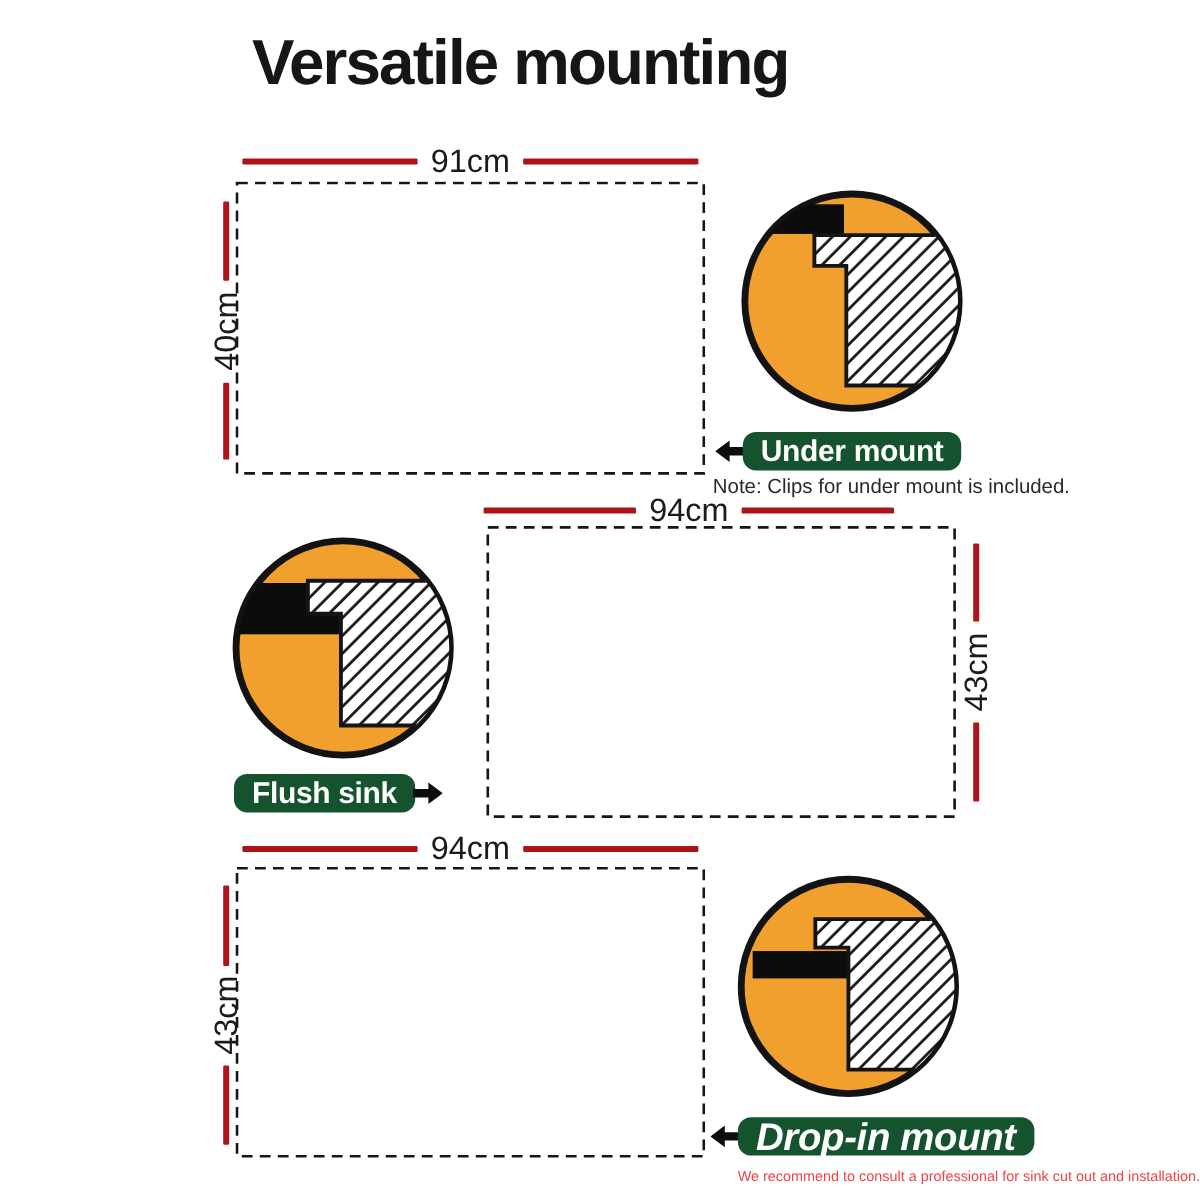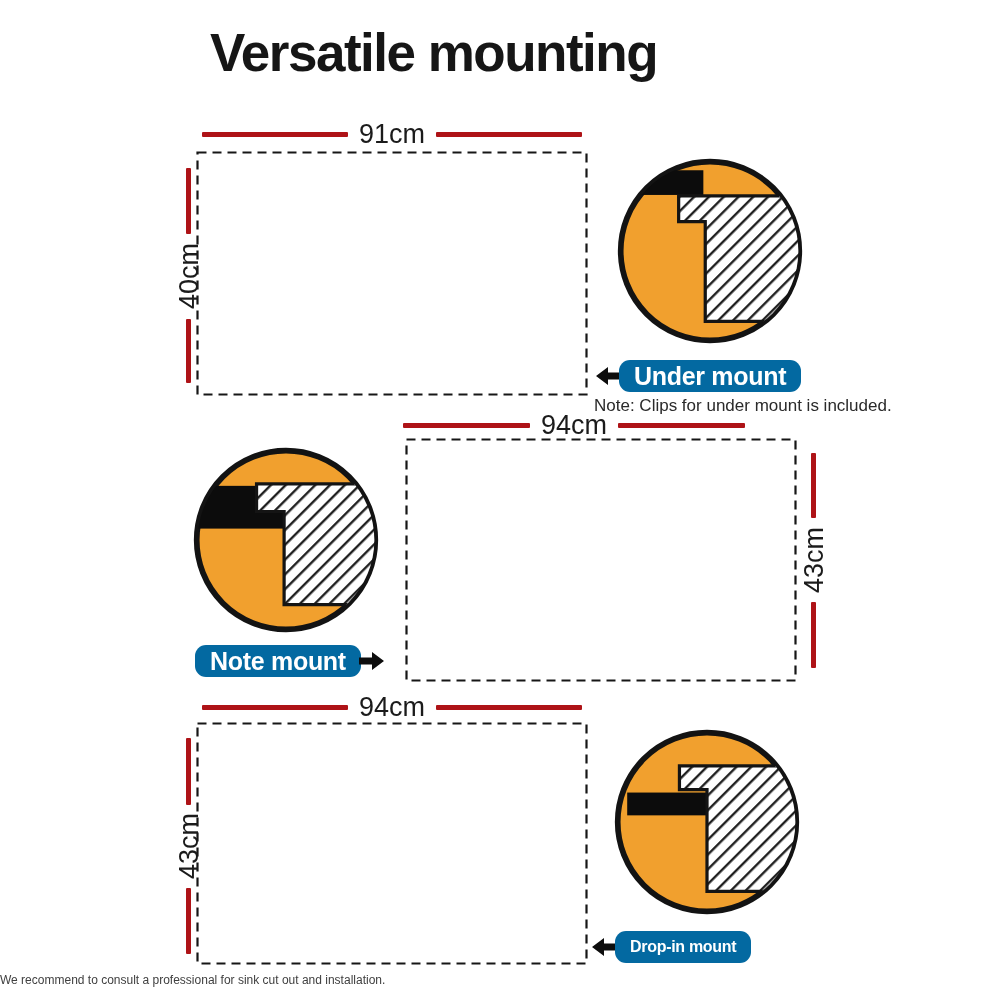--- a/index.html
+++ b/index.html
@@ -34,7 +34,7 @@
   .mount-tag{position:absolute;display:flex;align-items:center;}
   .pill{
     height:32px;display:flex;align-items:center;justify-content:center;
-    background:#0369a1;color:#fff;font-size:25px;font-weight:700;
+    background:#14532d;color:#fff;font-size:25px;font-weight:700;
     padding:0 15px;border-radius:11px;white-space:nowrap;letter-spacing:-0.3px;
   }
   .tag-arrow{flex:0 0 auto;}

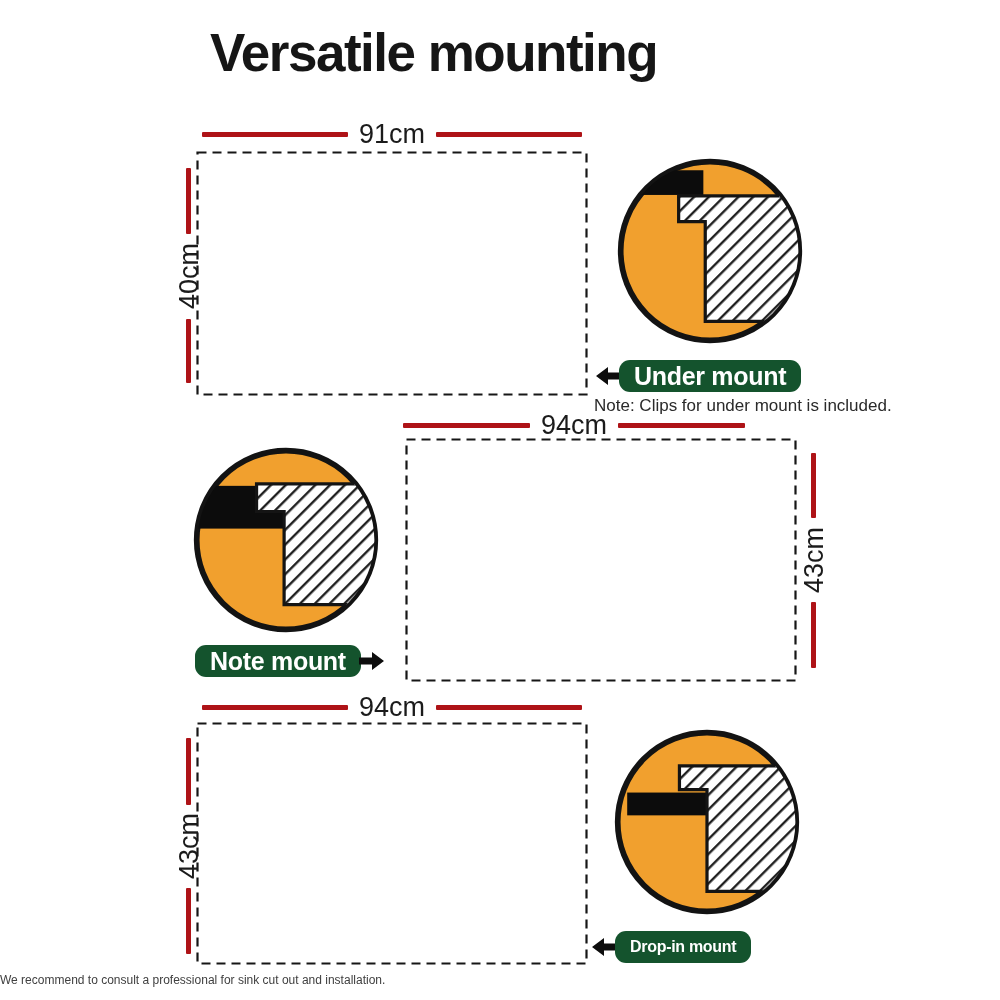--- a/index.html
+++ b/index.html
@@ -133,7 +133,7 @@
   </svg>
 
   <div class="mount-tag" style="left:195px;top:645px;">
-    <div class="pill">Note mount</div>
+    <div class="pill">Flush sink</div>
     <svg class="tag-arrow right" width="25" height="20" viewBox="0 0 25 20">
       <path d="M0,6.5 H13 V1 L25,10 L13,19 V13.5 H0 Z" fill="#0d0d0d"></path>
     </svg>

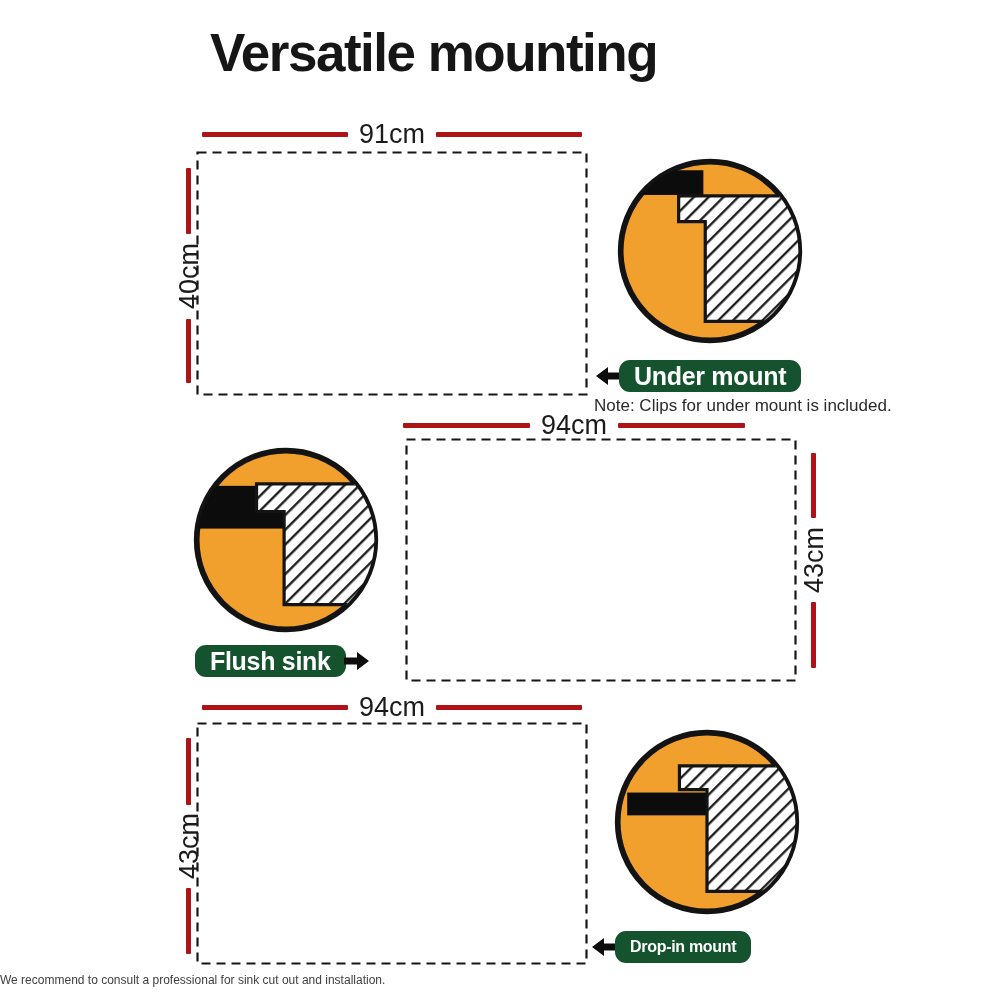--- a/index.html
+++ b/index.html
@@ -170,7 +170,7 @@
     <svg class="tag-arrow left" width="25" height="20" viewBox="0 0 25 20">
       <path d="M25,6.5 H12 V1 L0,10 L12,19 V13.5 H25 Z" fill="#0d0d0d"></path>
     </svg>
-    <div class="pill" style="font-size:16px;">Drop-in mount</div>
+    <div class="pill" style="font-size:32px;font-style:italic;">Drop-in mount</div>
   </div>
 
   <div class="footer-note">We recommend to consult a professional for sink cut out and installation.</div>

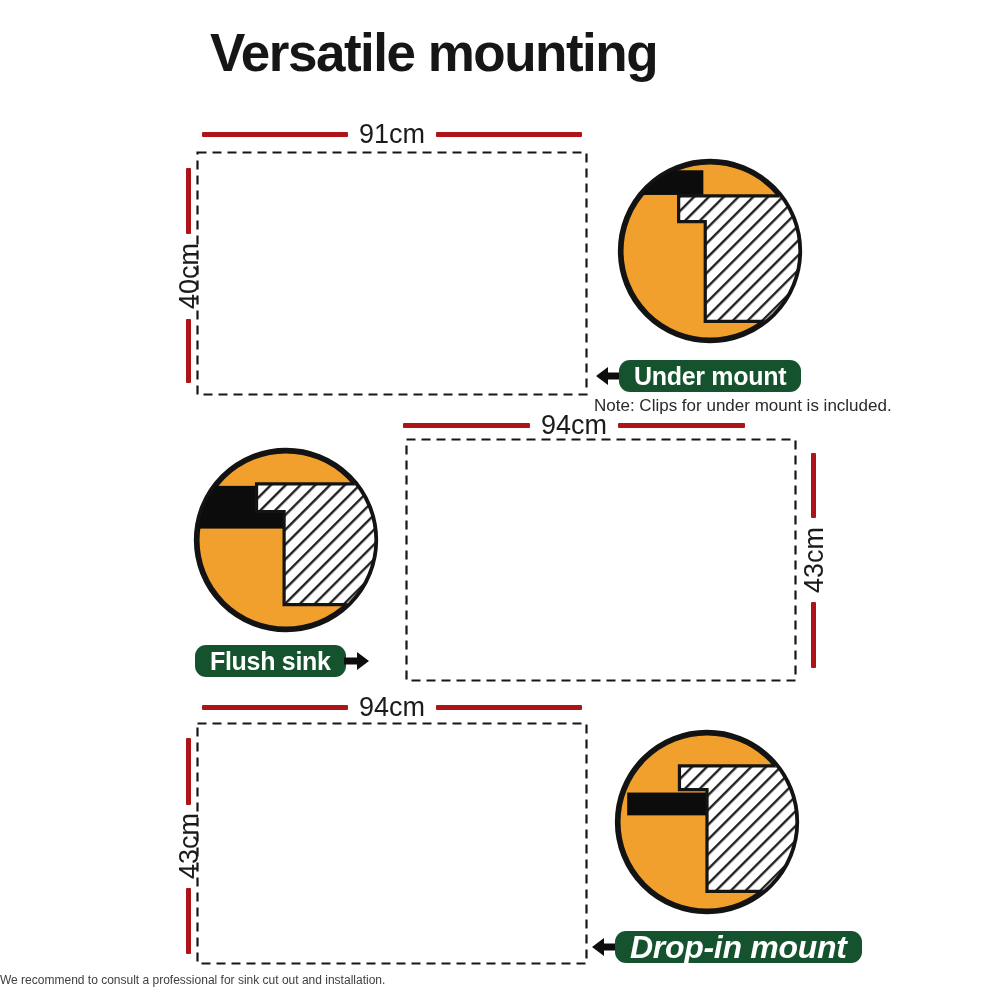--- a/index.html
+++ b/index.html
@@ -45,8 +45,8 @@
     position:absolute;font-size:17px;color:#2a2a2a;text-align:center;white-space:nowrap;
   }
   .footer-note{
-    position:absolute;left:0;top:973px;width:1000px;text-align:left;
-    font-size:12px;color:#404040;
+    position:absolute;left:0;top:973px;width:1000px;text-align:right;
+    font-size:12px;color:#ef4444;
   }
   
   .mc-bg{fill:var(--orange,#f1a02e);stroke:#131313;stroke-width:6;}

